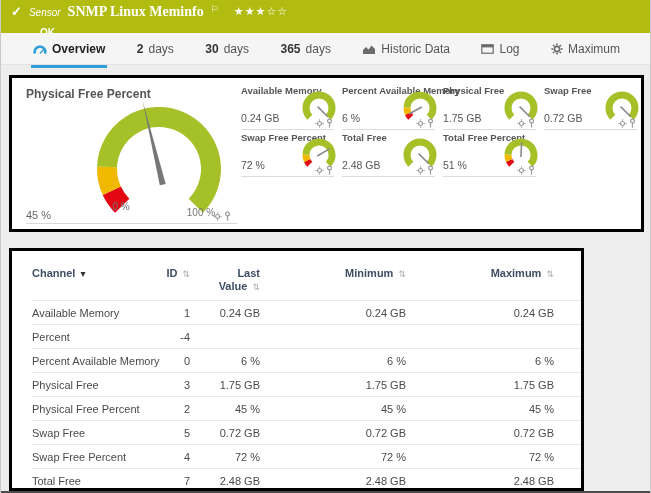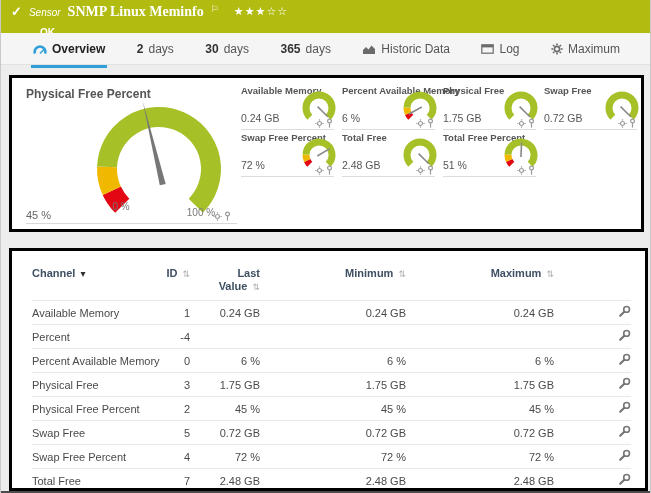--- a/index.html
+++ b/index.html
@@ -26,7 +26,7 @@
   
   .panel{position:absolute;background:#fff;border:3px solid #000000;box-sizing:border-box;}
   #gauges-panel{left:8px;top:75px;width:635px;height:157px;}
-  #table-panel{left:8px;top:248px;width:639px;height:243px;overflow:hidden;}
+  #table-panel{left:8px;top:248px;width:575px;height:243px;overflow:hidden;}
   
   #main-cell{position:absolute;left:7px;top:5px;width:218px;height:141px;}
   #main-title{position:absolute;left:7px;top:4px;font-size:12px;font-weight:bold;color:#555;}

